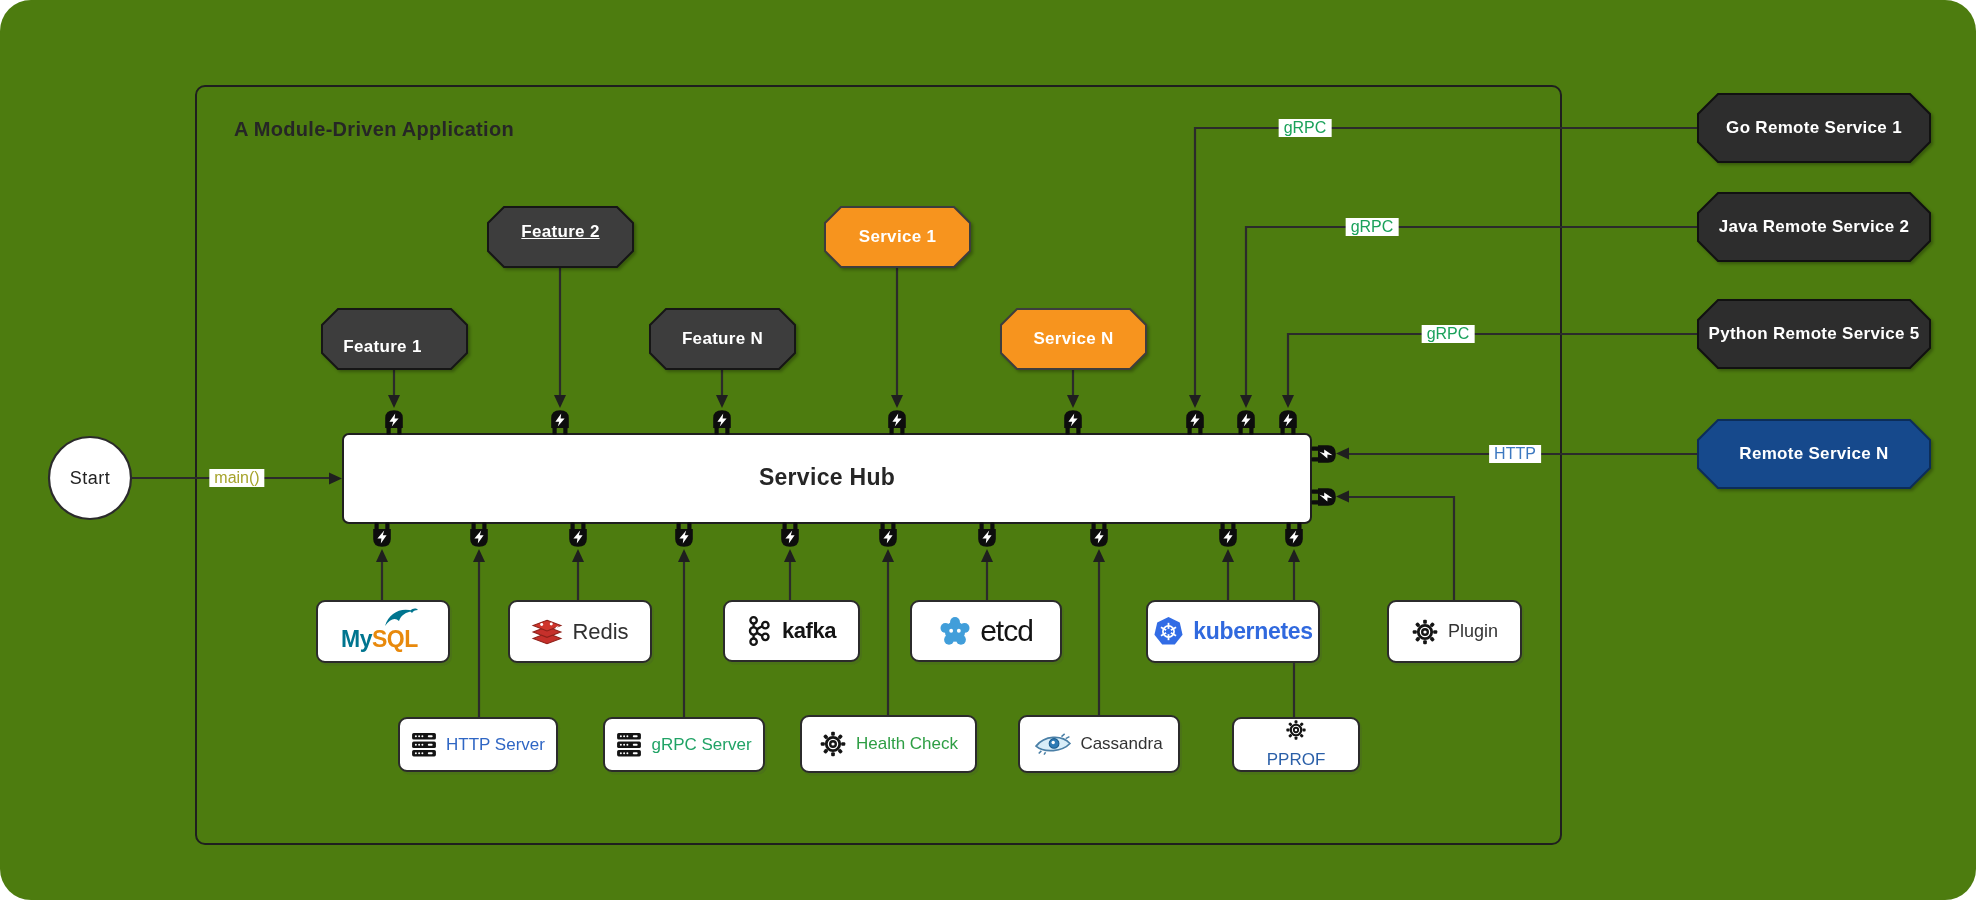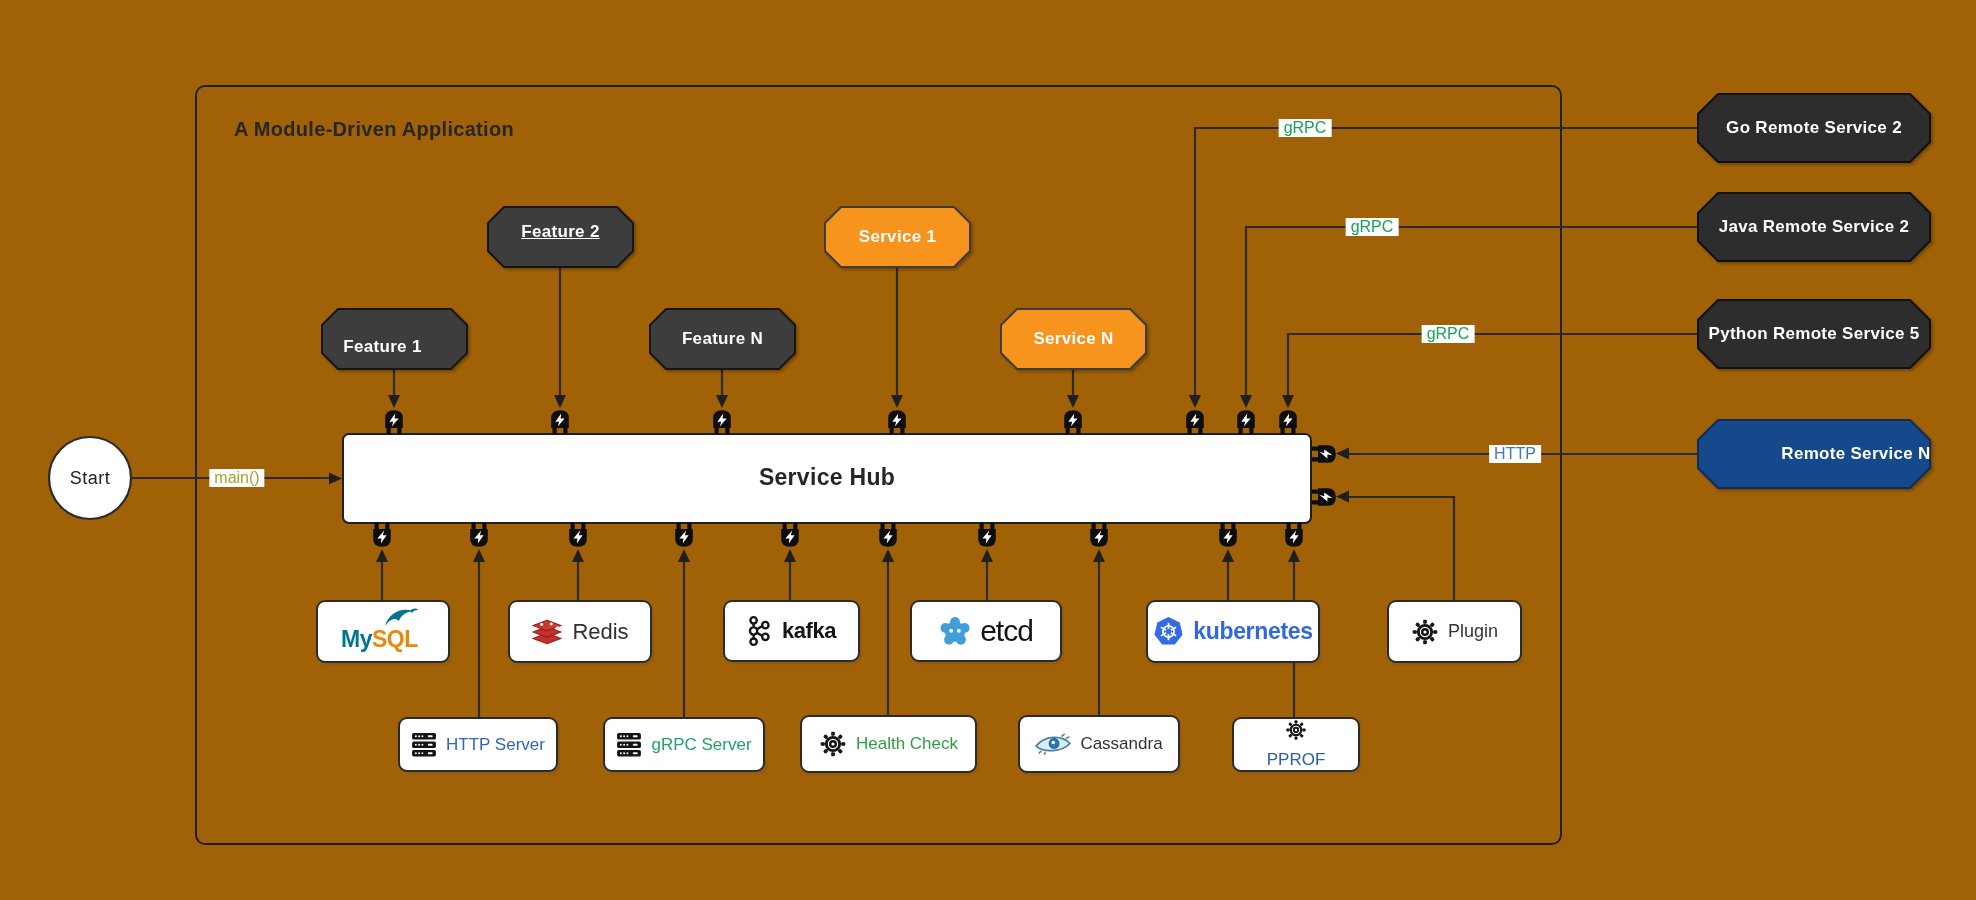--- a/index.html
+++ b/index.html
@@ -4,7 +4,7 @@
 <style>
   html,body { margin:0; padding:0; background:#ffffff; }
   body { width:1976px; height:900px; font-family:"Liberation Sans", sans-serif; }
-  .stage { position:relative; width:1976px; height:900px; overflow:hidden; background:#a16207; }
+  .stage { position:relative; width:1976px; height:900px; overflow:hidden; background:#4d7c0f;border-radius:31px; }
   .abs { position:absolute; }
 
   .container-box { left:195px; top:85px; width:1367px; height:760px;

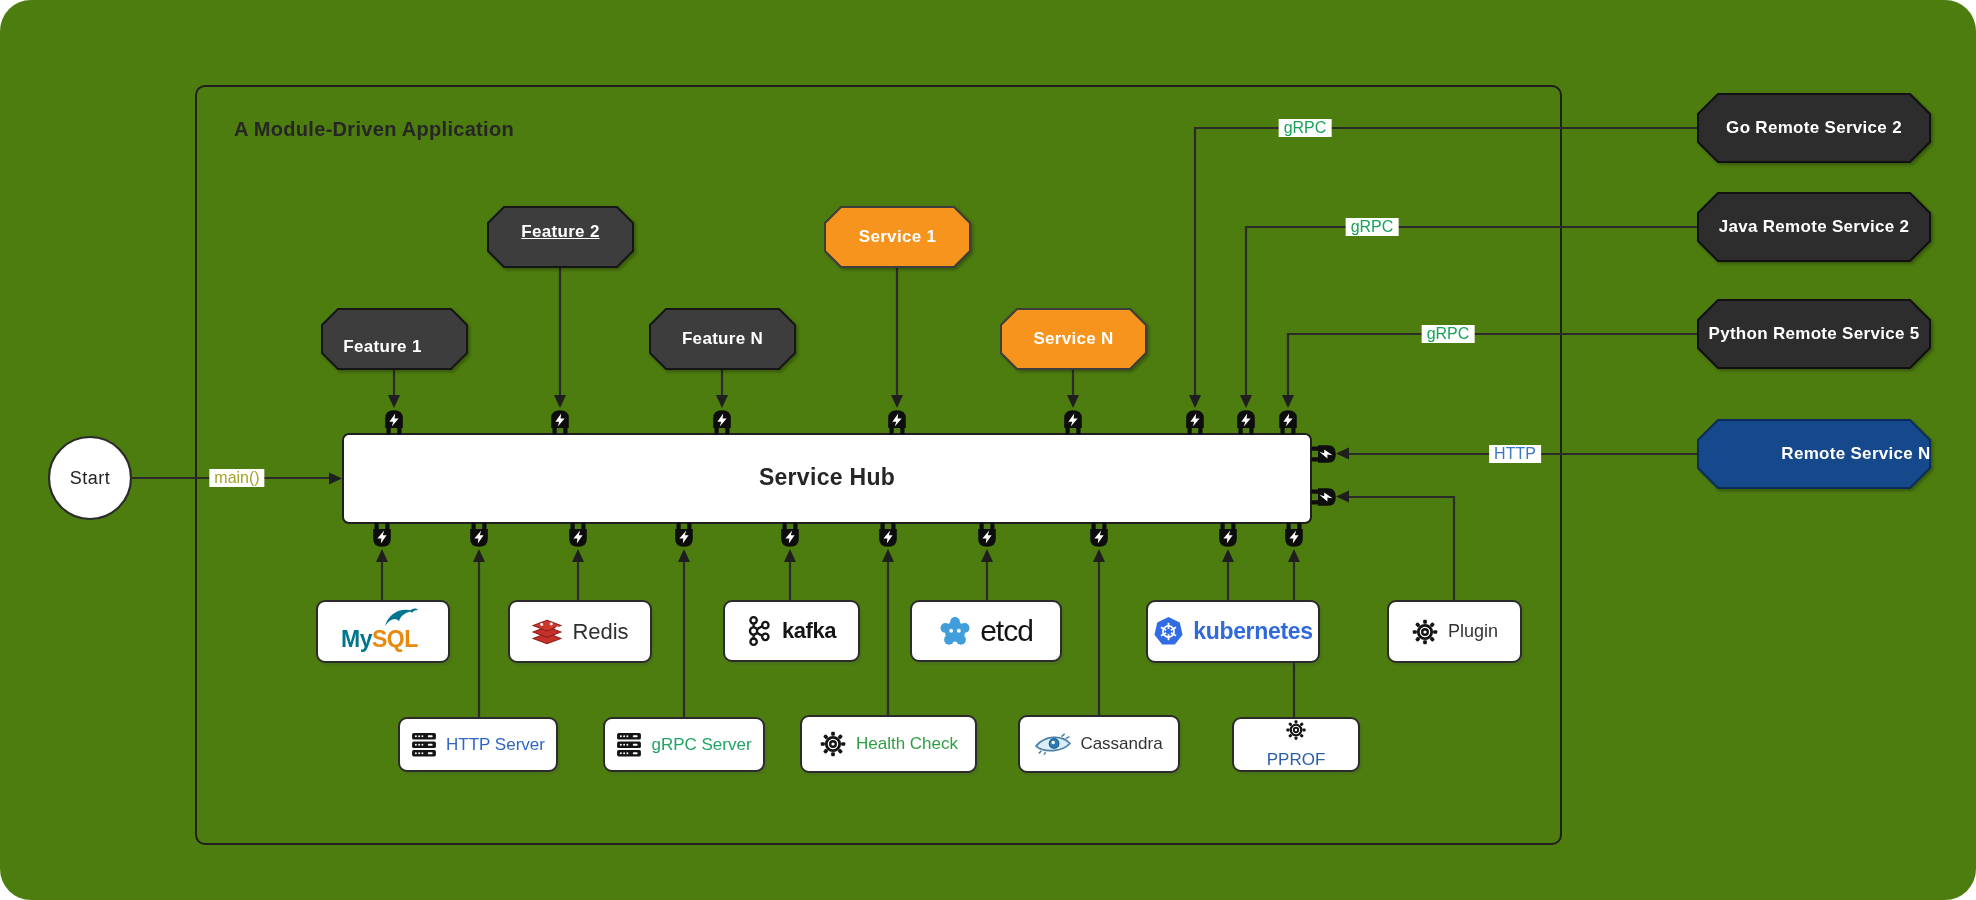--- a/index.html
+++ b/index.html
@@ -167,7 +167,7 @@
   <div class="abs octa-label" style="left:825px;top:207px;width:145px;height:60px;">Service 1</div>
   <div class="abs octa-label" style="left:1001px;top:309px;width:145px;height:60px;">Service N</div>
 
-  <div class="abs octa-label" style="left:1698px;top:94px;width:232px;height:68px;">Go Remote Service 2</div>
+  <div class="abs octa-label" style="left:1698px;top:94px;width:232px;height:68px;">Go Remote Service 1</div>
   <div class="abs octa-label" style="left:1698px;top:193px;width:232px;height:68px;">Java Remote Service 2</div>
   <div class="abs octa-label" style="left:1698px;top:300px;width:232px;height:68px;">Python Remote Service 5</div>
   <div class="abs octa-label" style="left:1698px;top:420px;width:232px;height:68px;padding-left:42px;">Remote Service N</div>

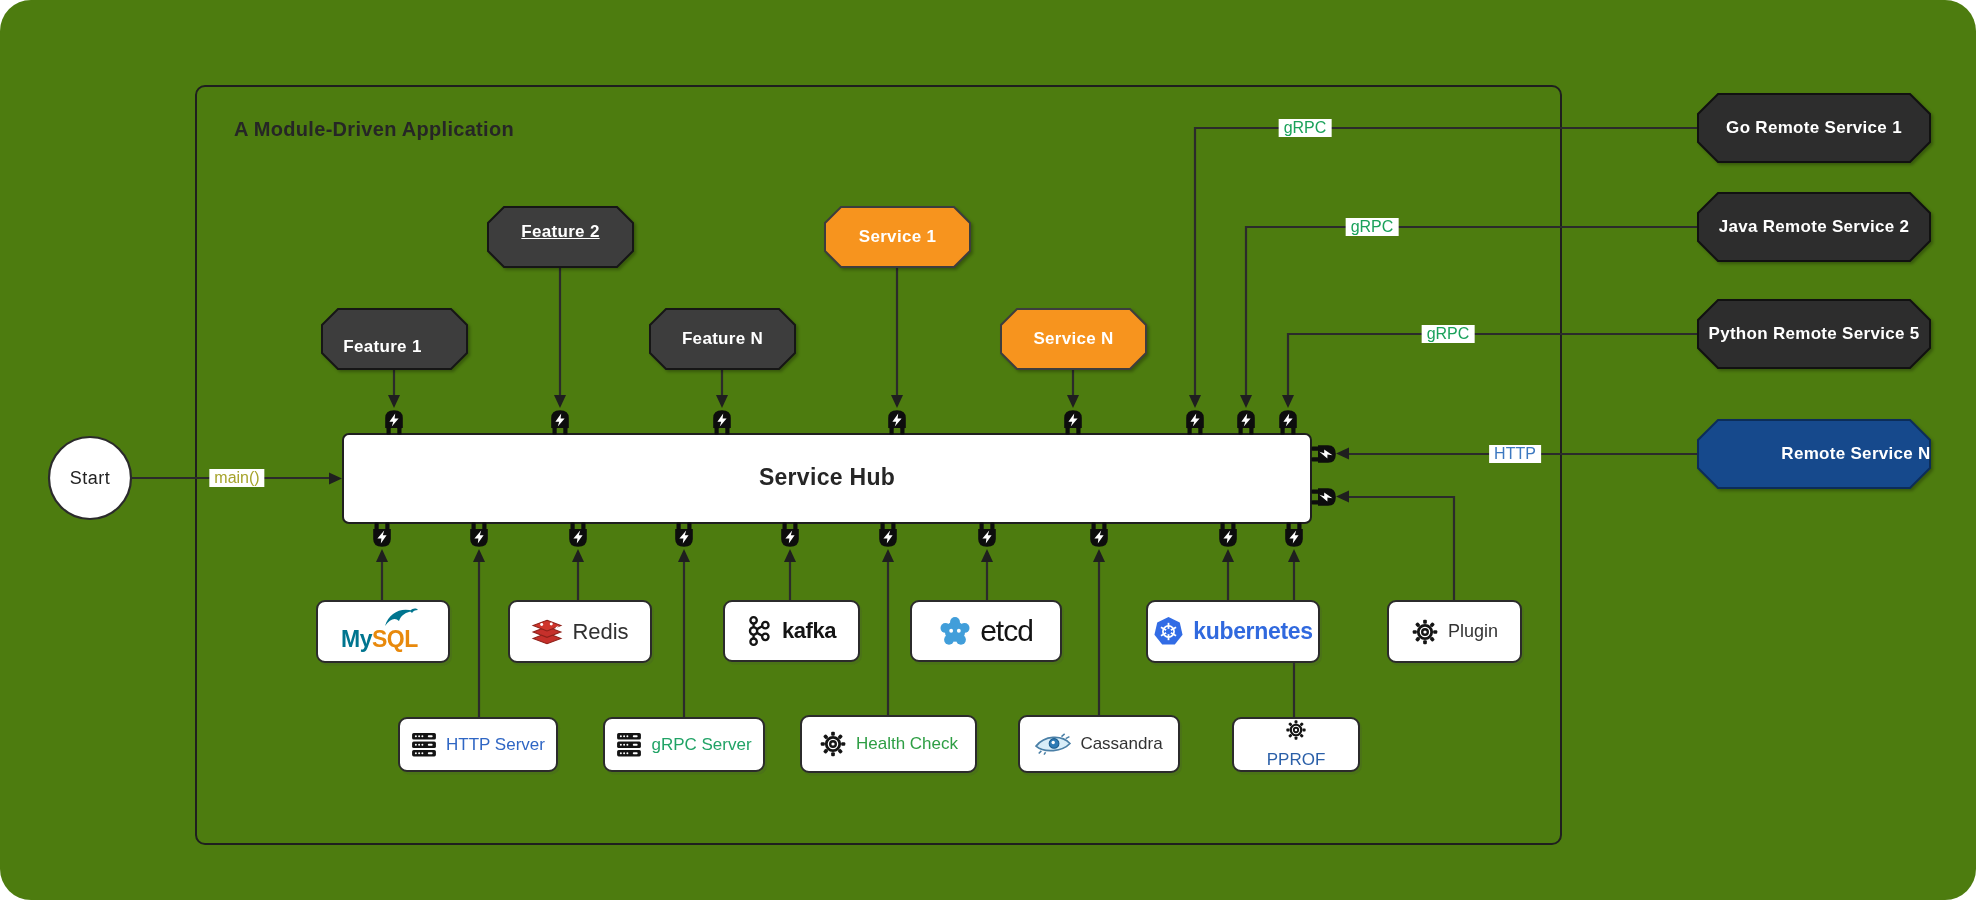--- a/index.html
+++ b/index.html
@@ -170,7 +170,7 @@
   <div class="abs octa-label" style="left:1698px;top:94px;width:232px;height:68px;">Go Remote Service 1</div>
   <div class="abs octa-label" style="left:1698px;top:193px;width:232px;height:68px;">Java Remote Service 2</div>
   <div class="abs octa-label" style="left:1698px;top:300px;width:232px;height:68px;">Python Remote Service 5</div>
-  <div class="abs octa-label" style="left:1698px;top:420px;width:232px;height:68px;padding-left:42px;">Remote Service N</div>
+  <div class="abs octa-label" style="left:1698px;top:420px;width:232px;height:68px;">Remote Service N</div>
 
   <span class="abs edge-label lbl-main" style="left:237px;top:478px;">main()</span>
   <span class="abs edge-label lbl-grpc" style="left:1305px;top:128px;">gRPC</span>

